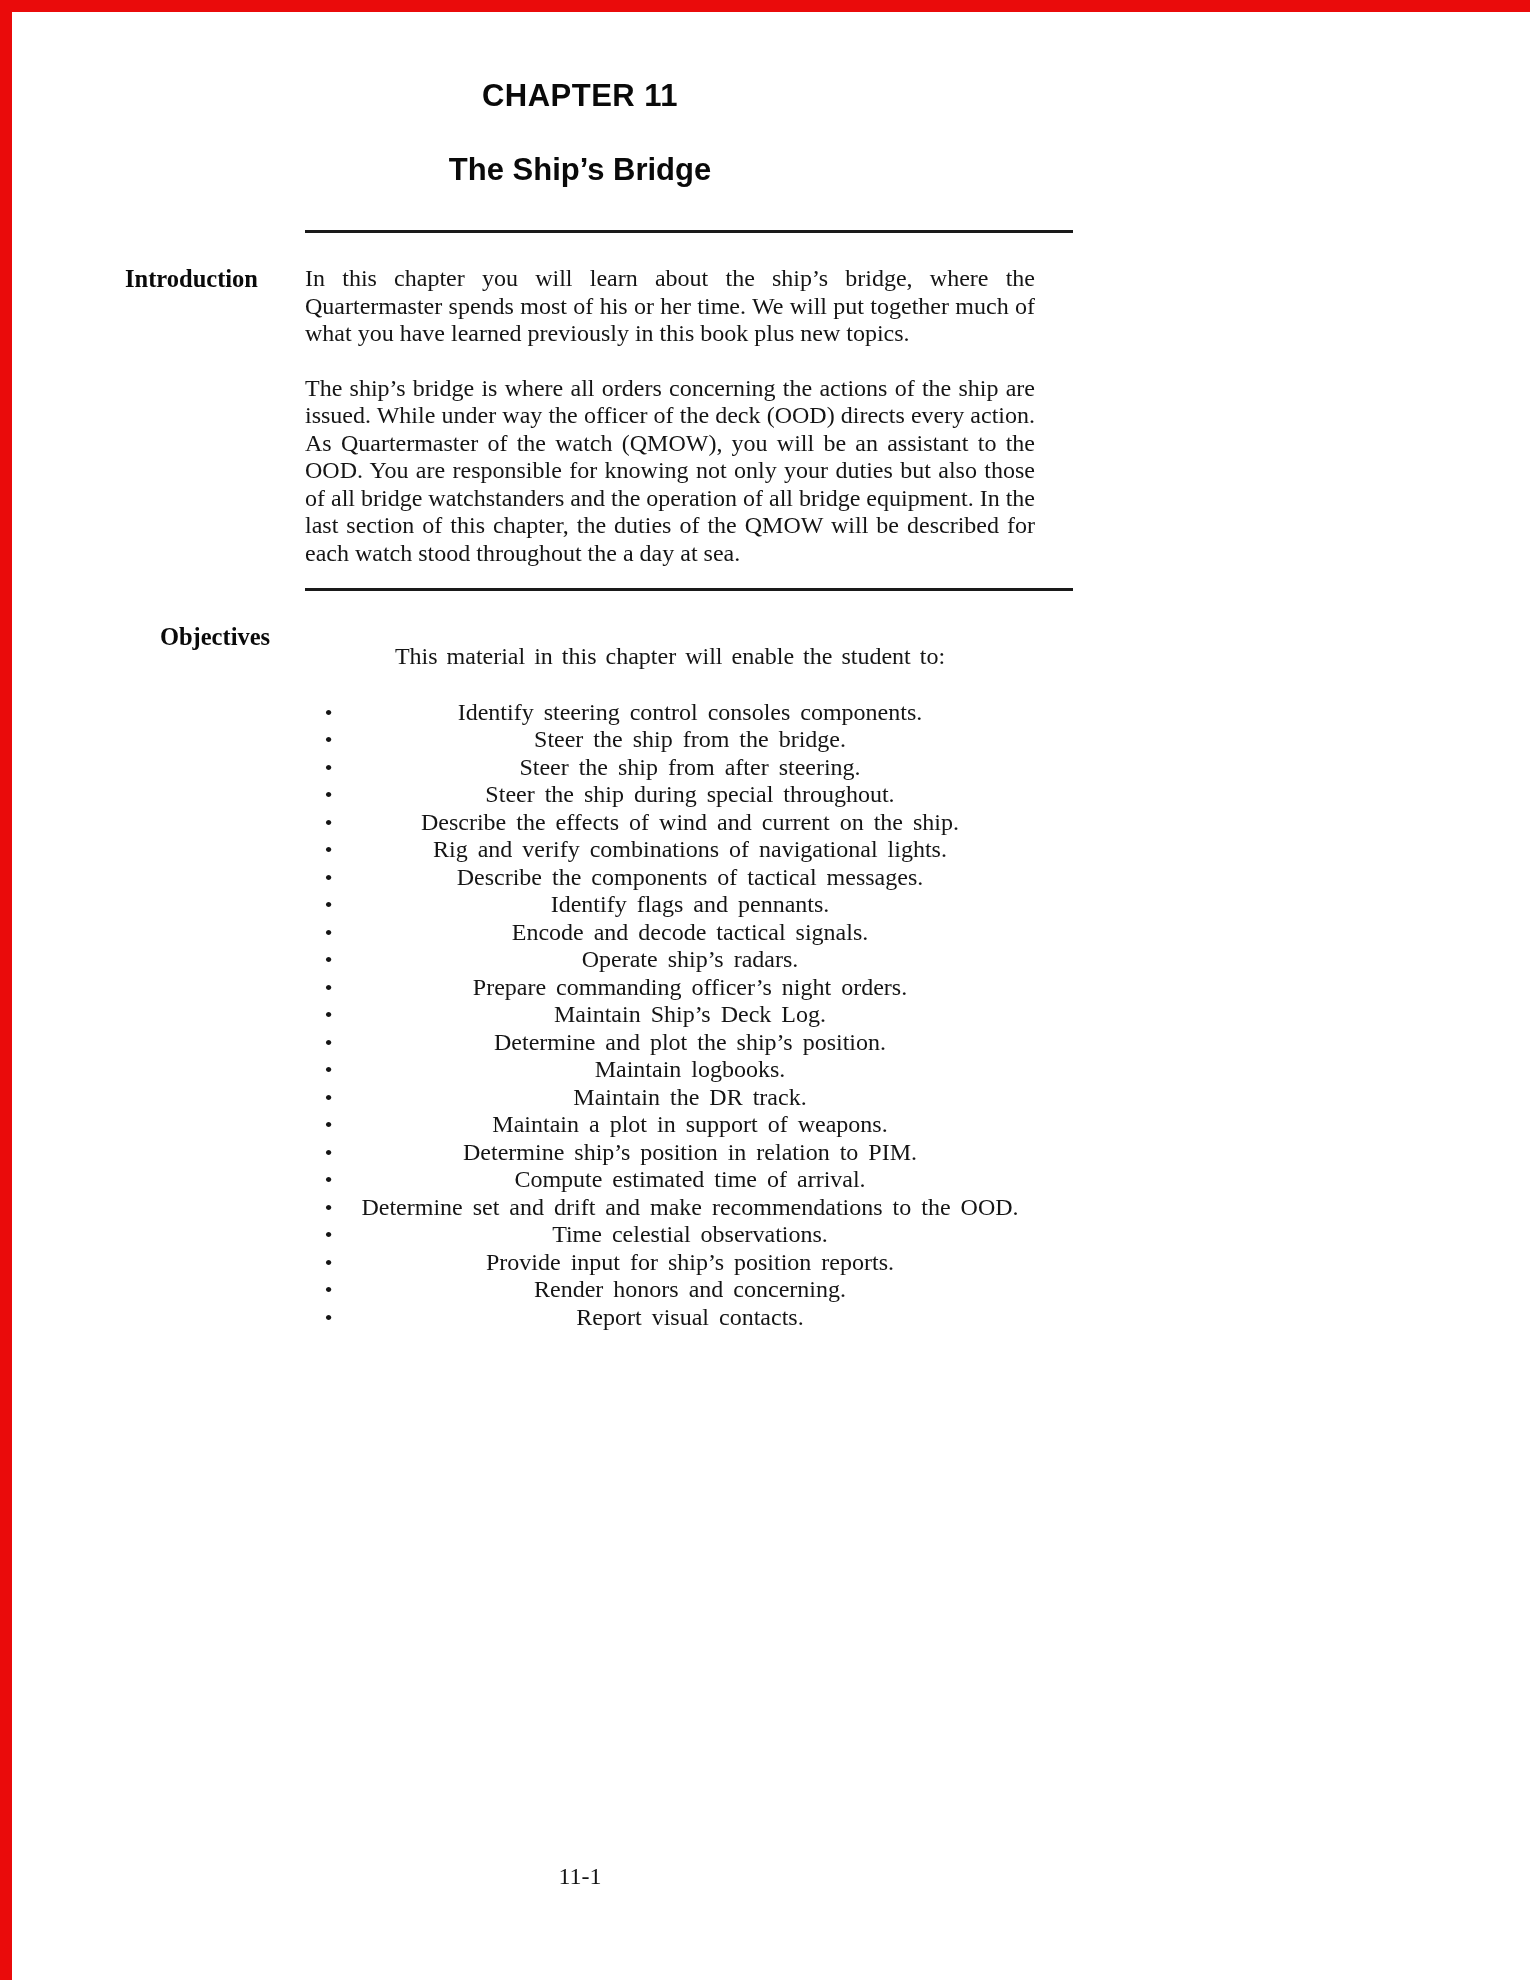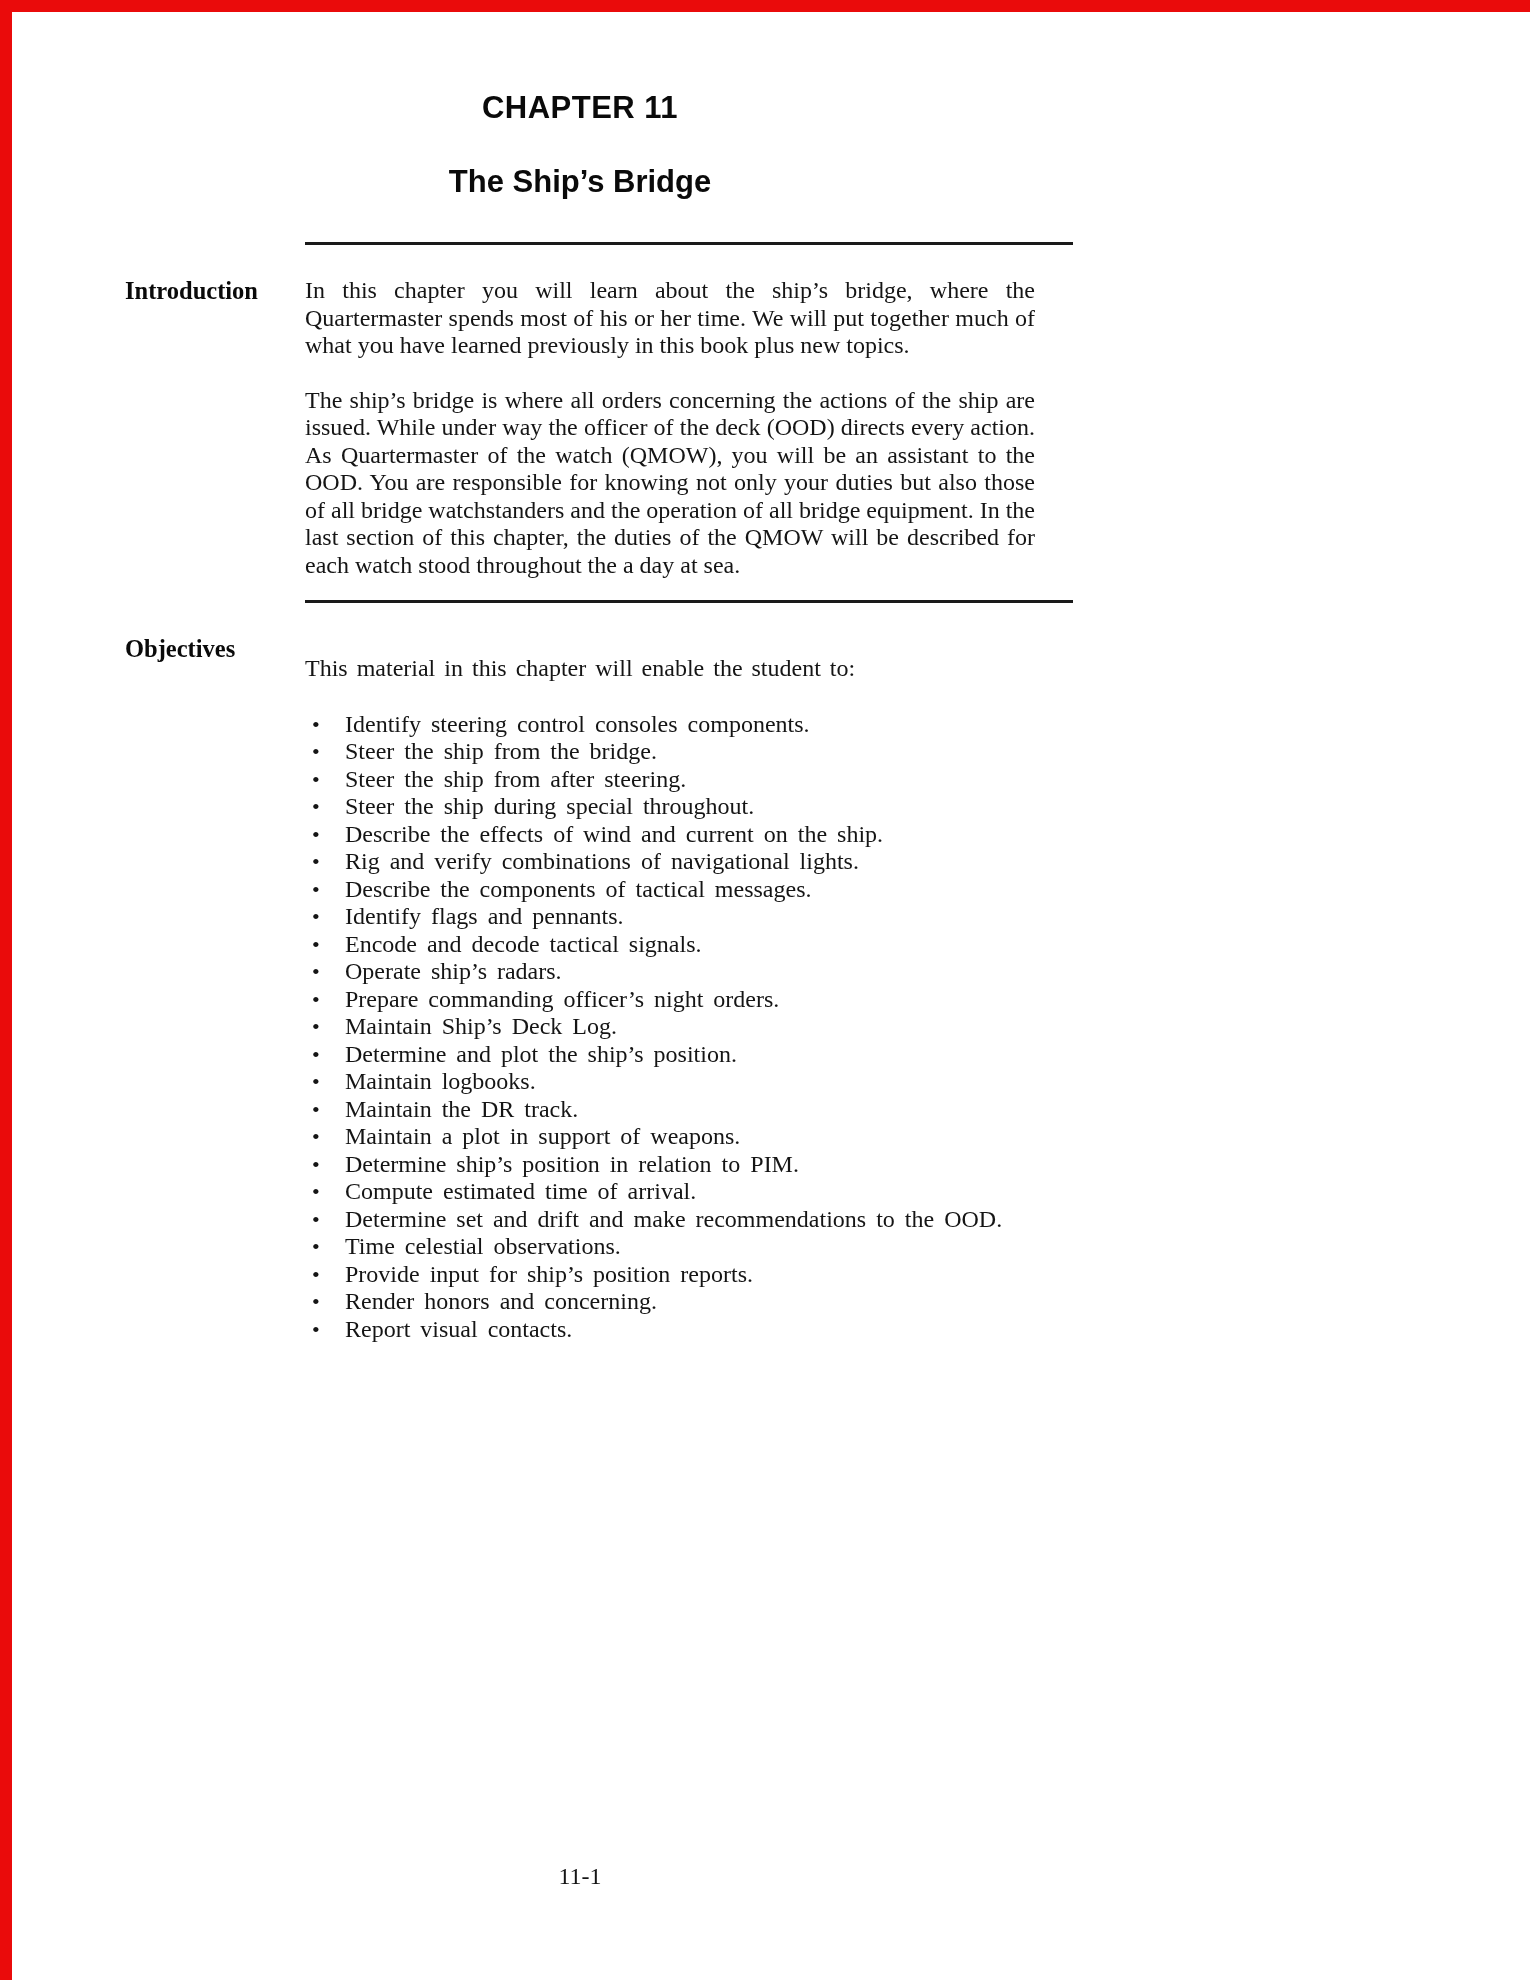--- a/index.html
+++ b/index.html
@@ -28,7 +28,7 @@
   .content {
     position: absolute;
     left: 125px;
-    top: 12px;
+    top: 0;
     width: 910px;
   }
   .chapter-heading {

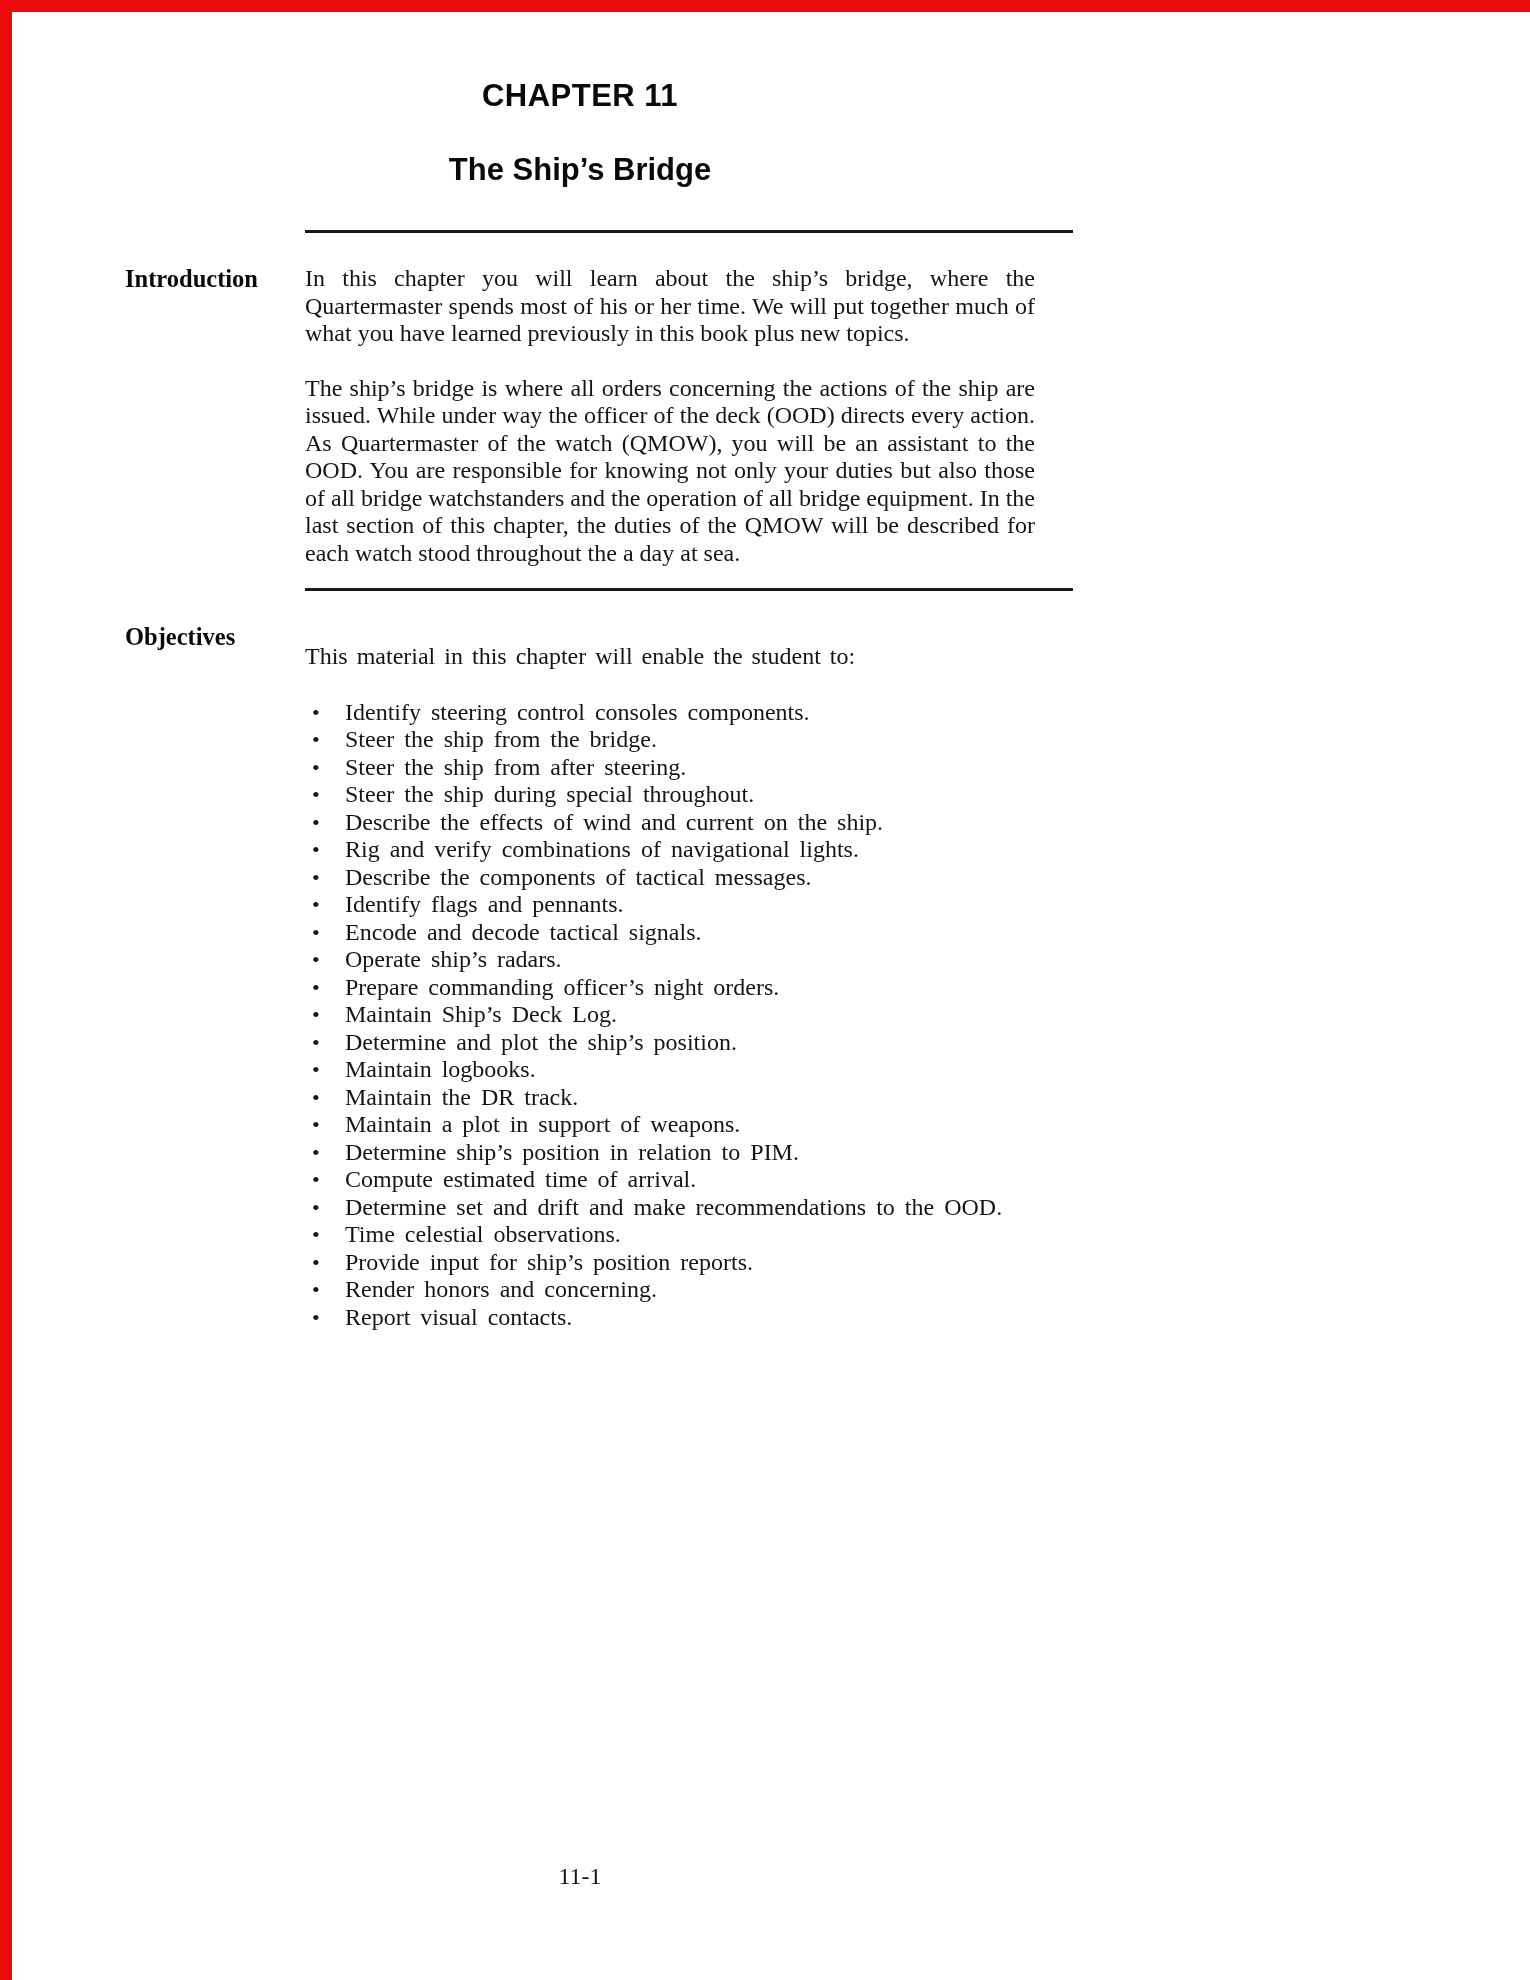--- a/index.html
+++ b/index.html
@@ -79,7 +79,7 @@
     margin-bottom: 27px;
   }
   .para:last-child { margin-bottom: 0; }
-  .section-second { margin-top: 21px; }
+  .section-second { margin-top: 21px; text-align: center; }
   .objectives-intro {
     word-spacing: 3px;
     margin-top: 20px;

